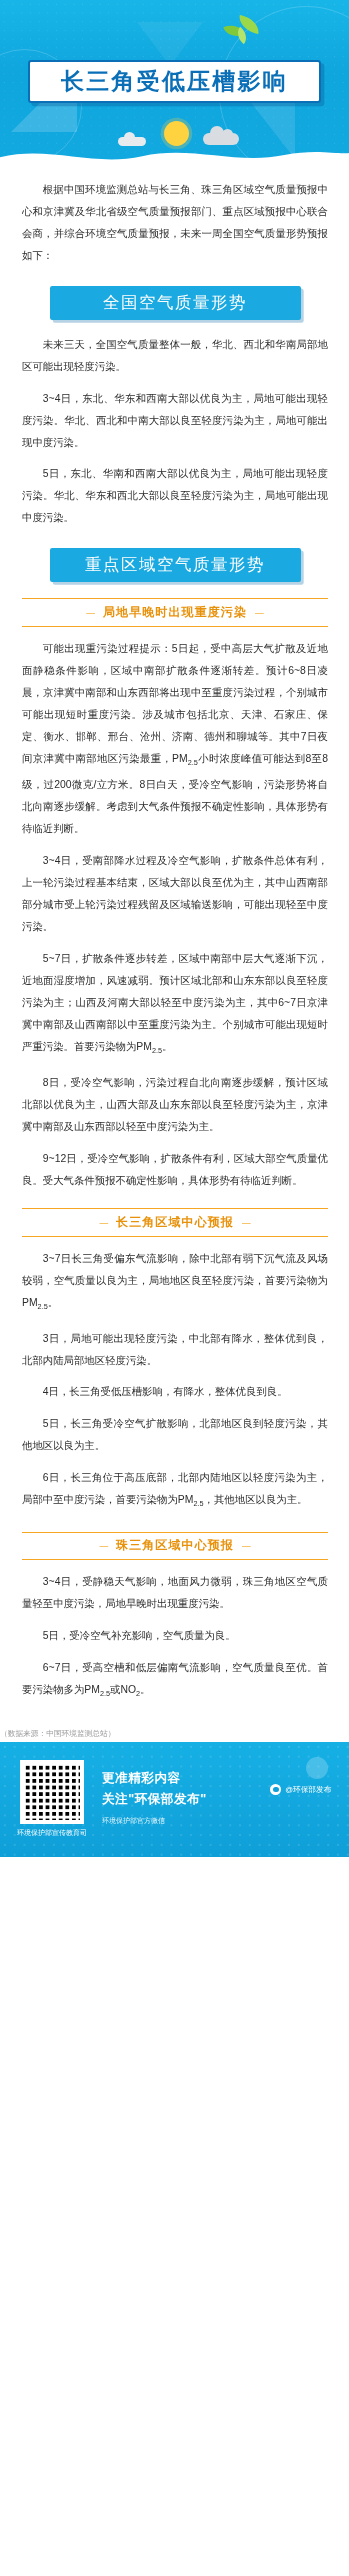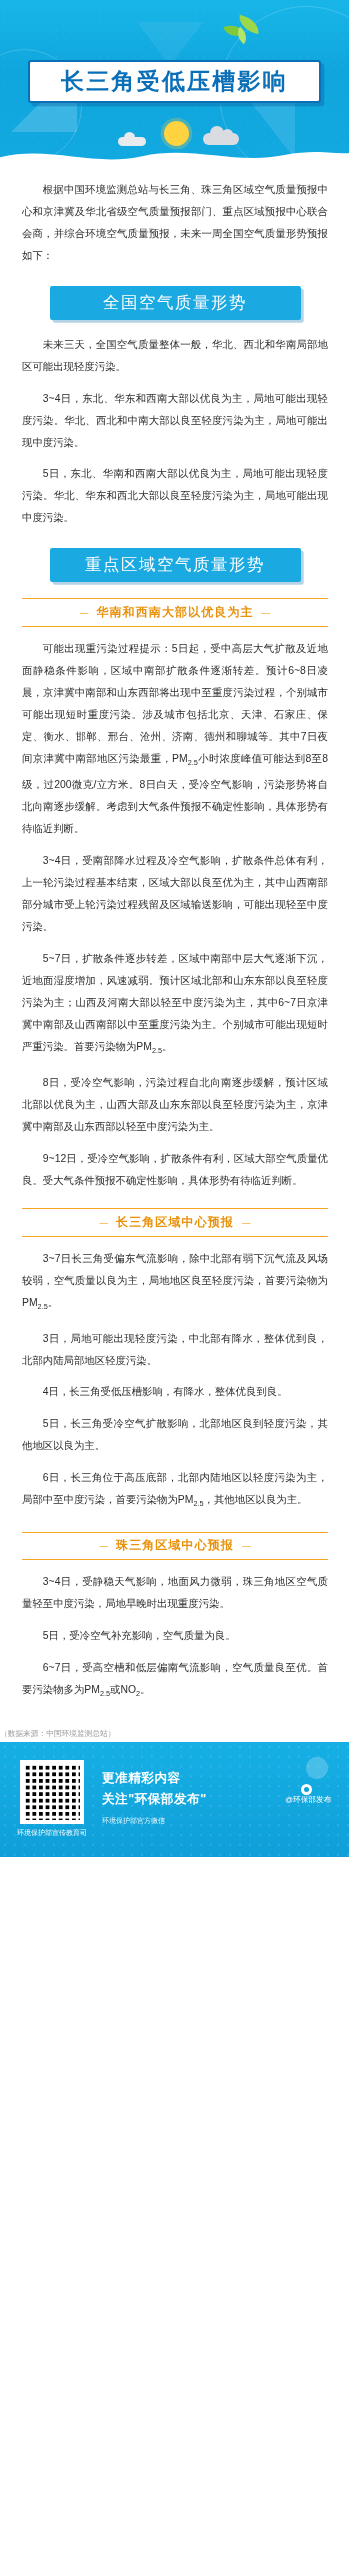--- a/index.html
+++ b/index.html
@@ -295,7 +295,7 @@
 
     <div class="sub-head">
       <span class="dash">—</span>
-      <span class="txt">华南和西南大部以优良为主</span>
+      <span class="txt">局地早晚时出现重度污染</span>
       <span class="dash">—</span>
     </div>
     <p class="para">可能出现重污染过程提示：5日起，受中高层大气扩散及近地面静稳条件影响，区域中南部扩散条件逐渐转差。预计6~8日凌晨，京津冀中南部和山东西部将出现中至重度污染过程，个别城市可能出现短时重度污染。涉及城市包括北京、天津、石家庄、保定、衡水、邯郸、邢台、沧州、济南、德州和聊城等。其中7日夜间京津冀中南部地区污染最重，PM<sub>2.5</sub>小时浓度峰值可能达到8至8级，过200微克/立方米。8日白天，受冷空气影响，污染形势将自北向南逐步缓解。考虑到大气条件预报不确定性影响，具体形势有待临近判断。</p>

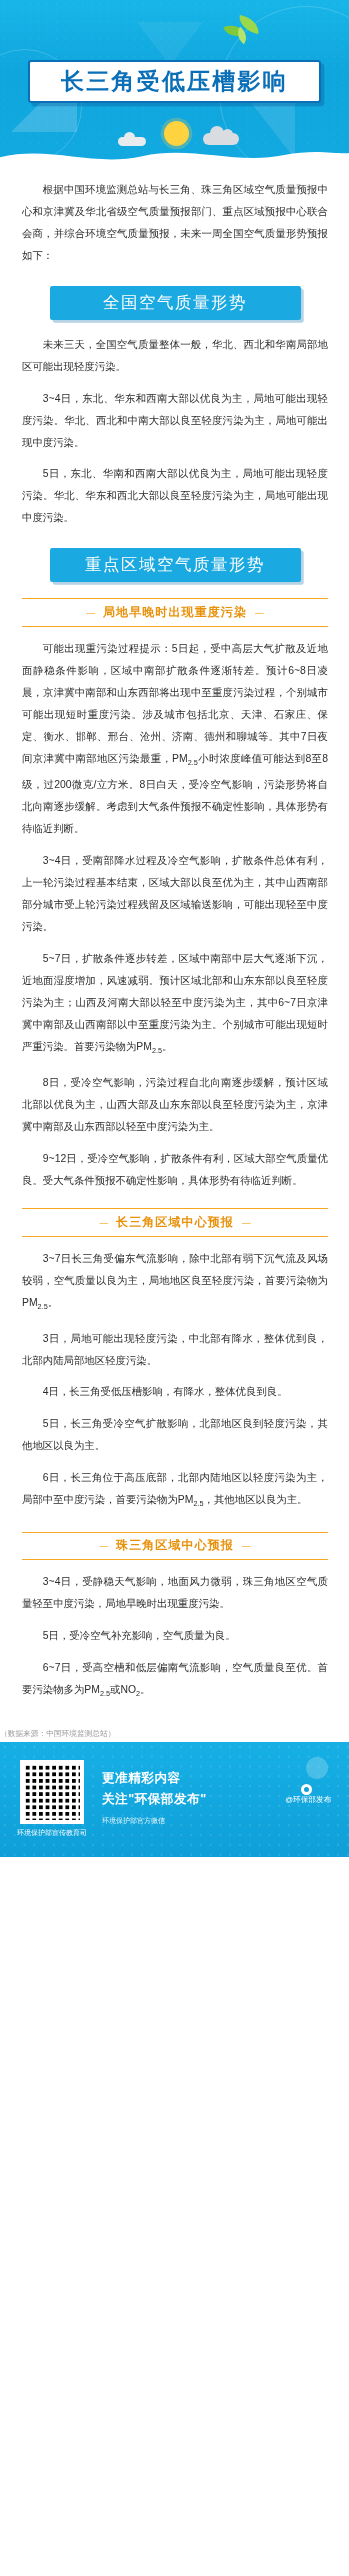--- a/index.html
+++ b/index.html
@@ -222,7 +222,6 @@
     display: flex; align-items: center;
     color: #ffffff;
     font-size: 7.7px;
-    flex-direction: column;
   }
   .f-badge .dot {
     width: 11px; height: 11px; border-radius: 50%;

